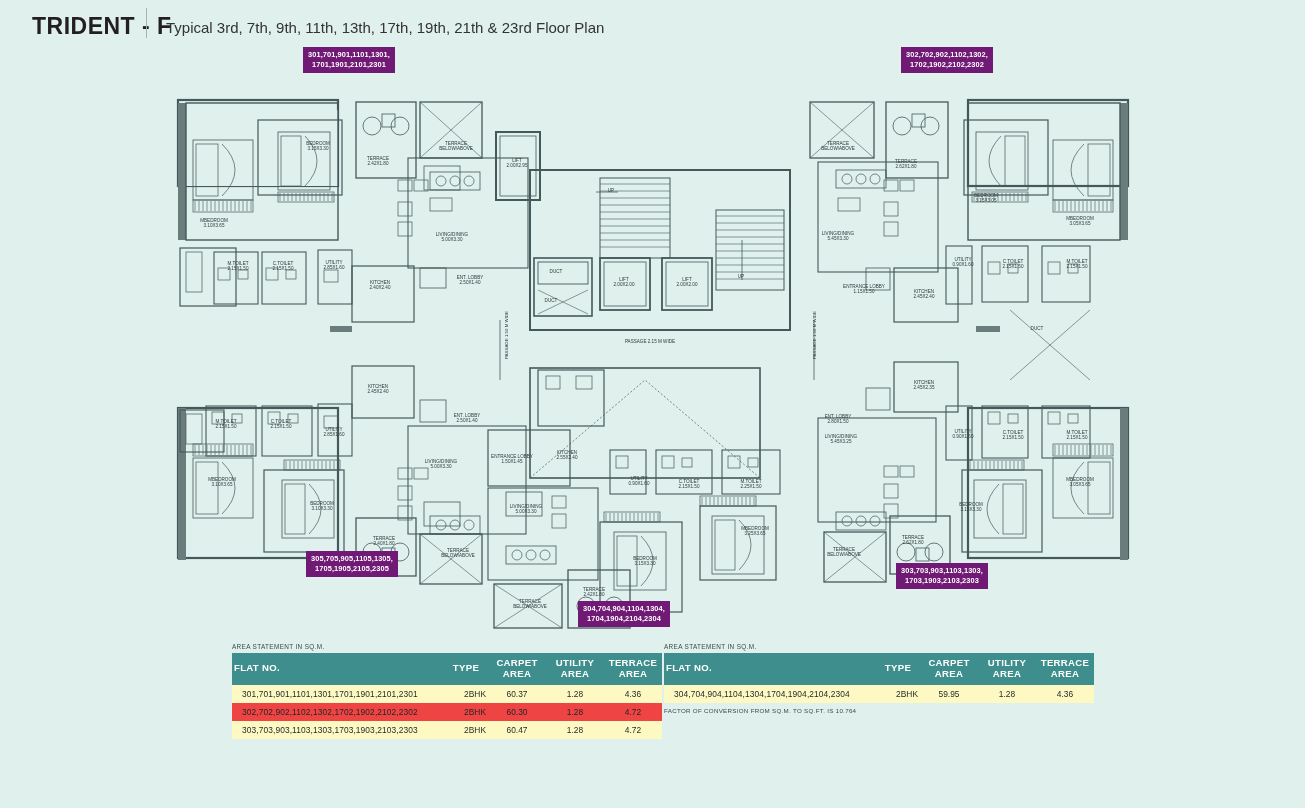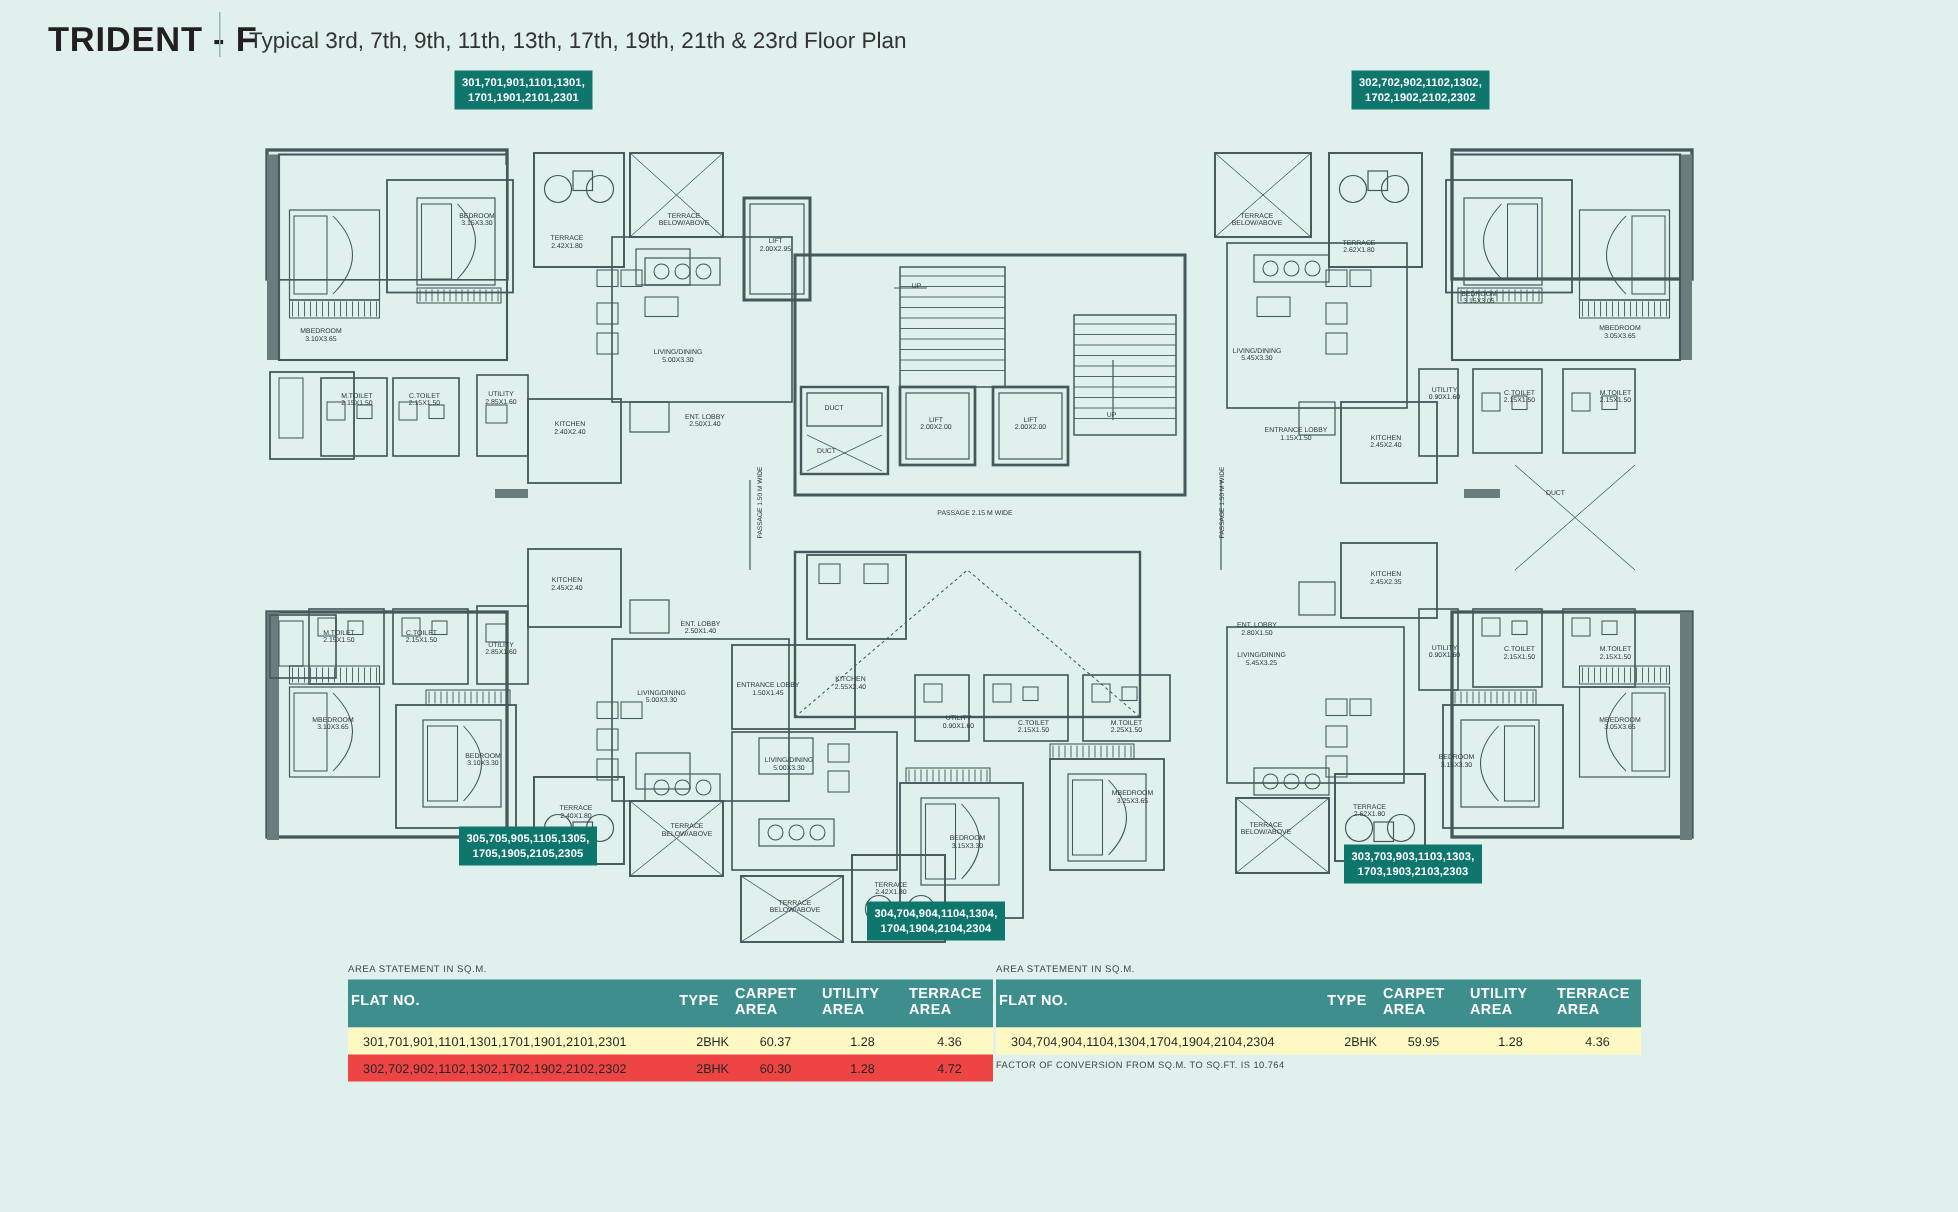--- a/index.html
+++ b/index.html
@@ -35,7 +35,7 @@
   
   .flat-tag {
     position: absolute;
-    background: #0f766e;
+    background: #701a75;
     color: #ffffff;
     font-size: 7.4px;
     font-weight: bold;

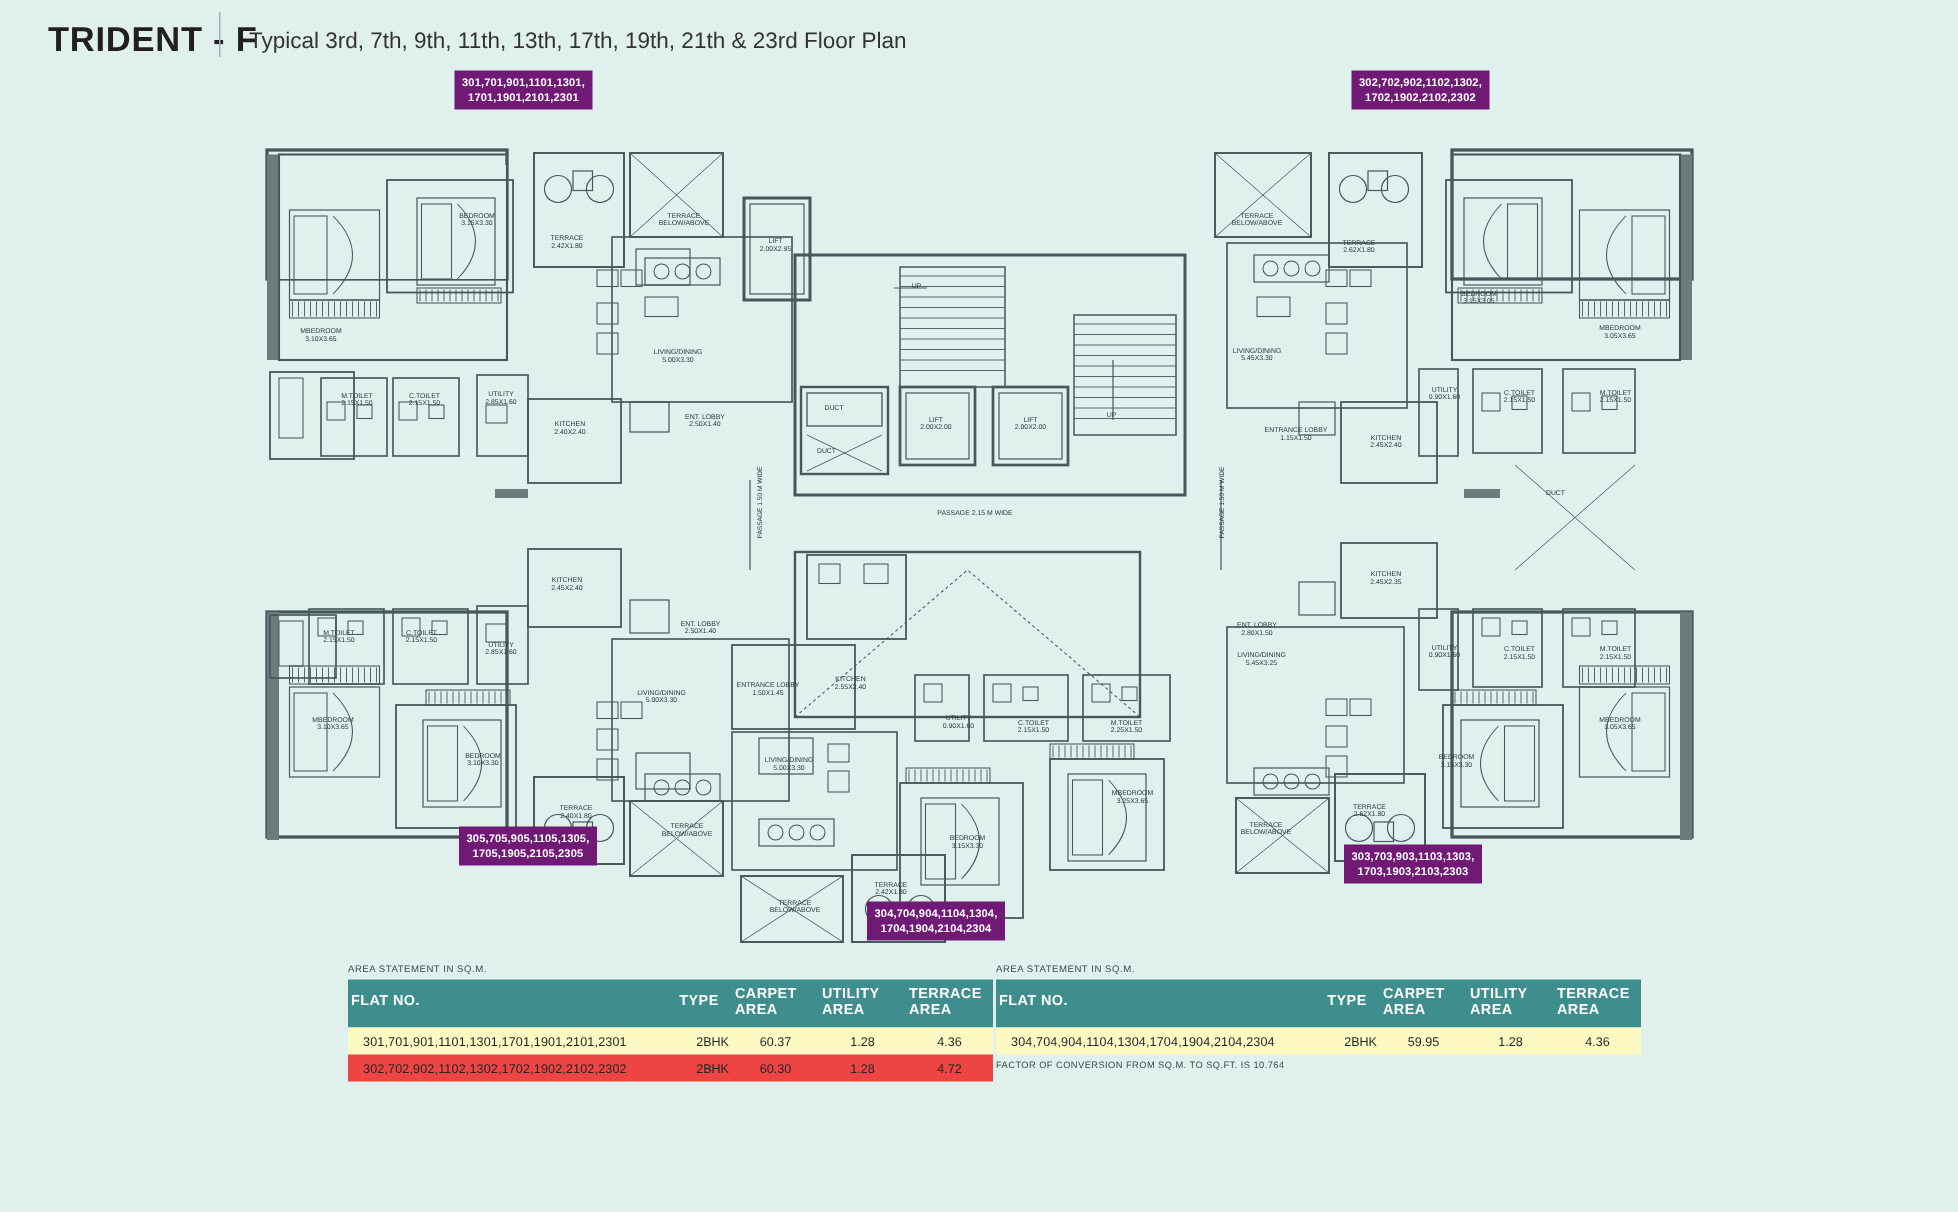--- a/index.html
+++ b/index.html
@@ -67,7 +67,7 @@
   }
   table.area thead th.c-flat { text-align: left; padding-left: 2px; width: 212px; }
   table.area thead th.c-type { text-align: center; width: 44px; }
-  table.area thead th.c-num  { text-align: left; width: 58px; }
+  table.area thead th.c-num  { text-align: center; width: 58px; }
   table.area tbody td {
     font-size: 8.4px; color: #1d2626; padding: 4px 2px;
     background: #fef9c3;

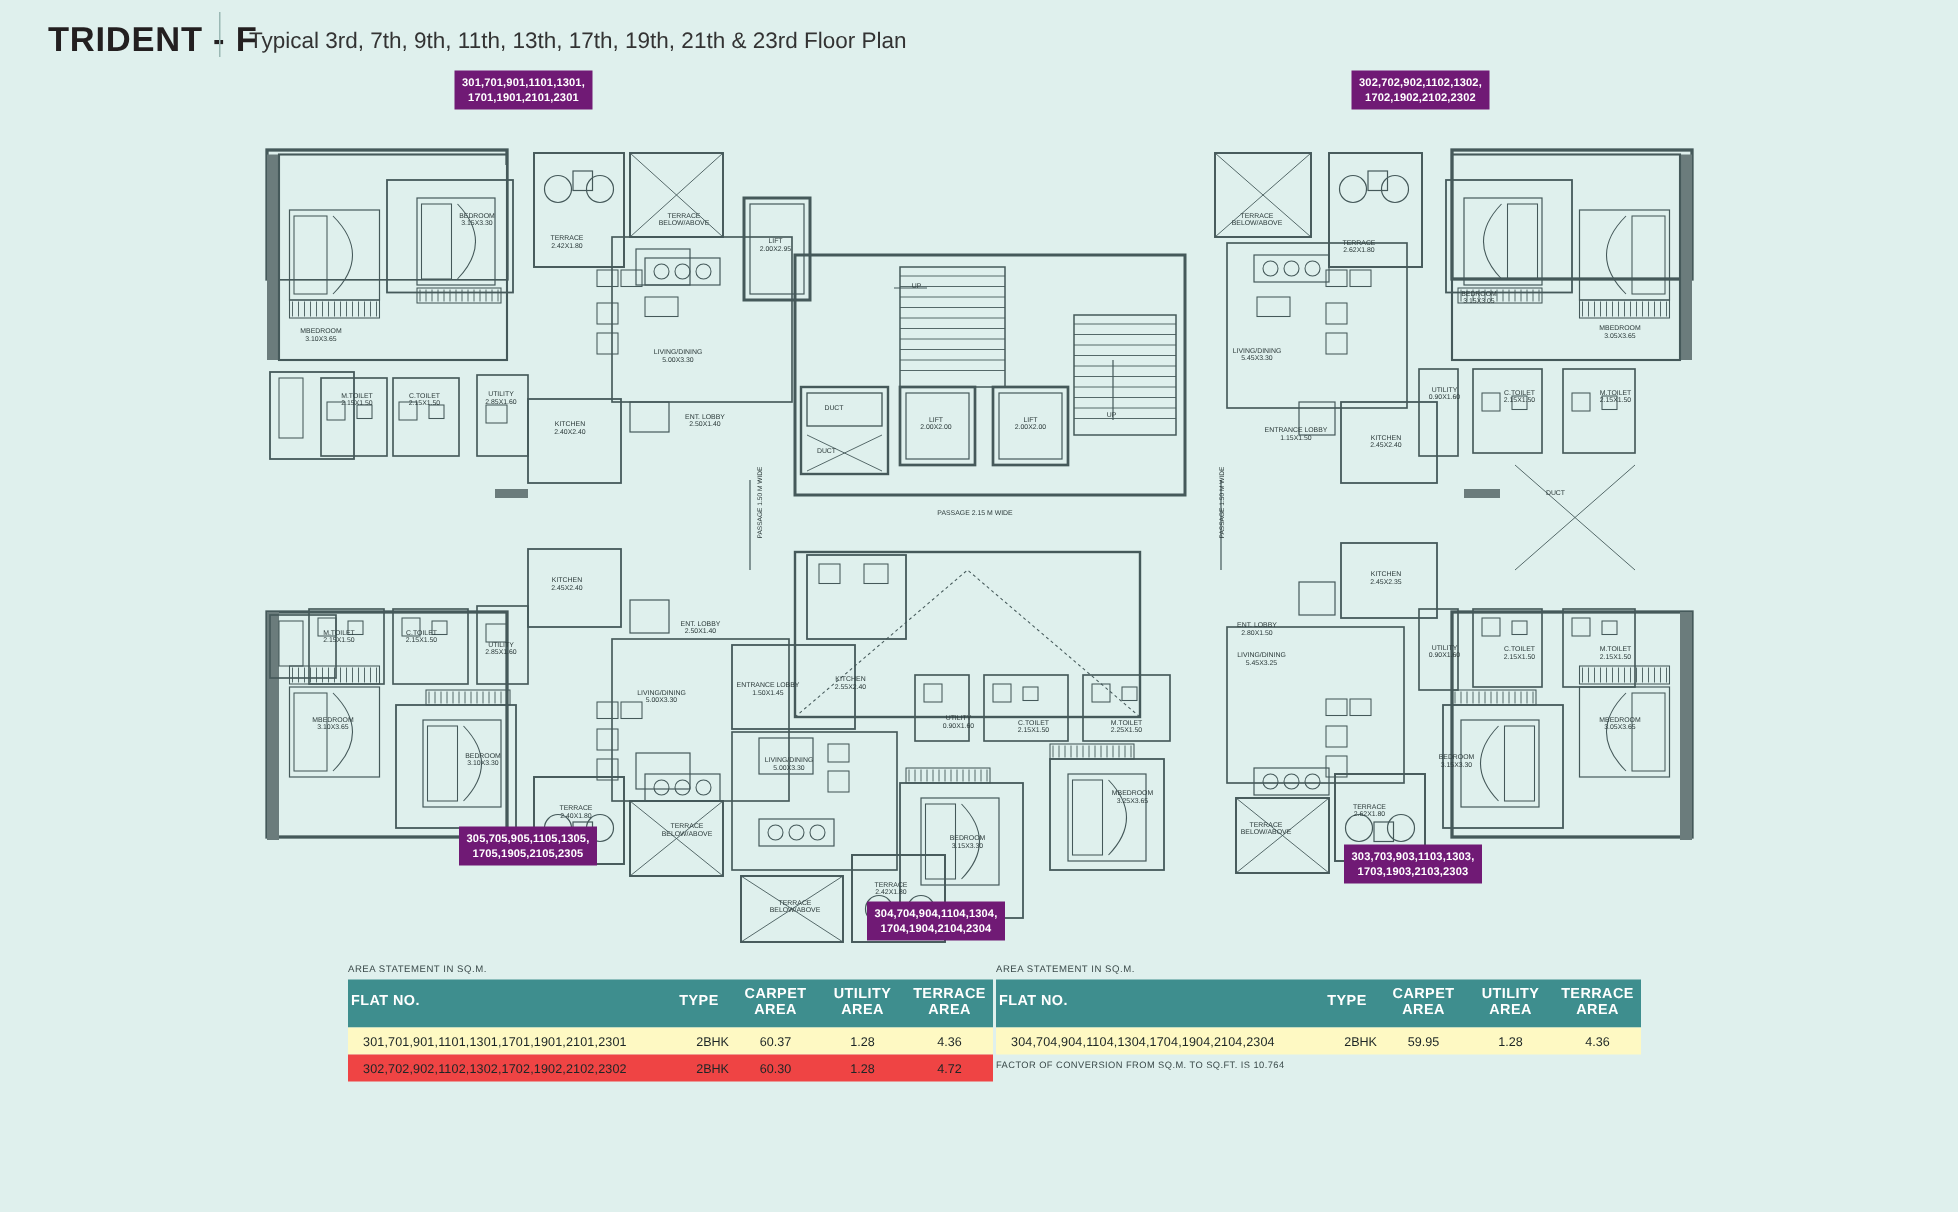--- a/index.html
+++ b/index.html
@@ -455,6 +455,13 @@
         <td class="c-num">1.28</td>
         <td class="c-num">4.72</td>
       </tr>
+      <tr>
+        <td class="c-flat">303,703,903,1103,1303,1703,1903,2103,2303</td>
+        <td class="c-type">2BHK</td>
+        <td class="c-num">60.47</td>
+        <td class="c-num">1.28</td>
+        <td class="c-num">4.72</td>
+      </tr>
     </tbody>
   </table>
 </div>

